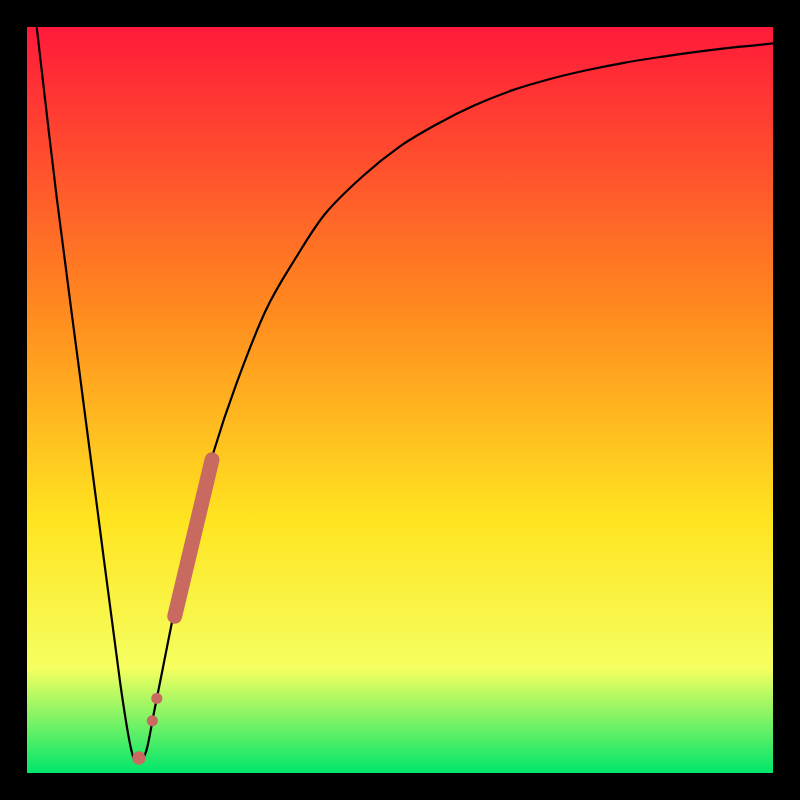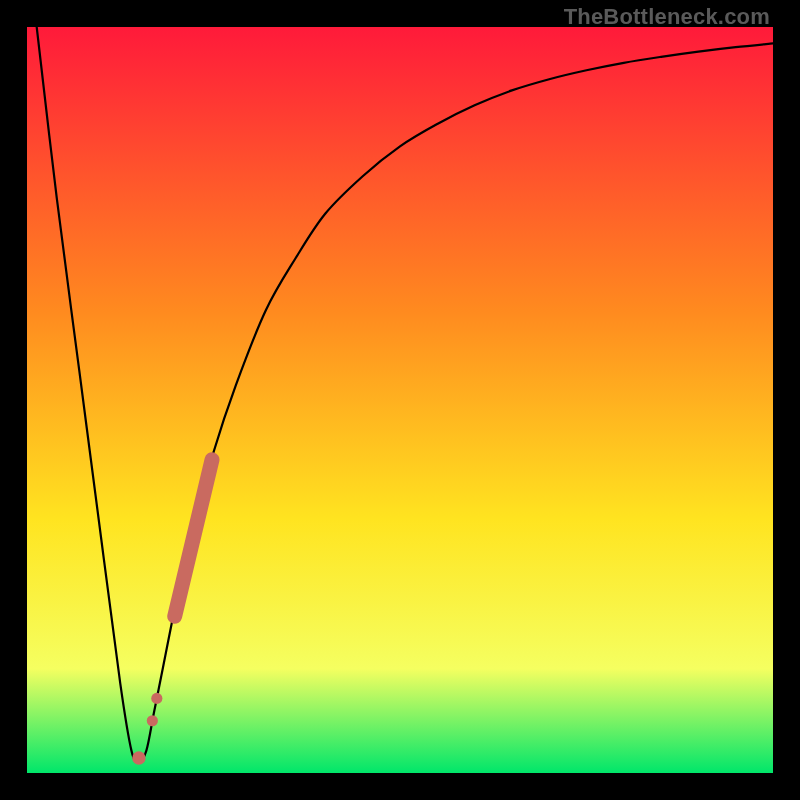--- a/index.html
+++ b/index.html
@@ -50,7 +50,6 @@
 <body>
 
 <div class="frame">
-  <div class="watermark">TheBottleneck.com</div>
 
   <div class="plot">
     <svg class="curve" viewBox="0 0 746 746" preserveAspectRatio="none">

